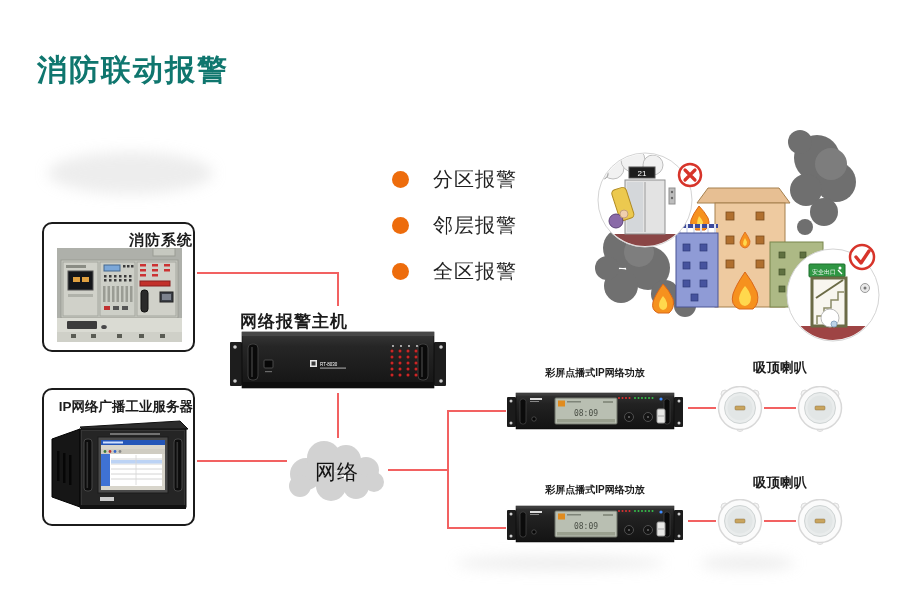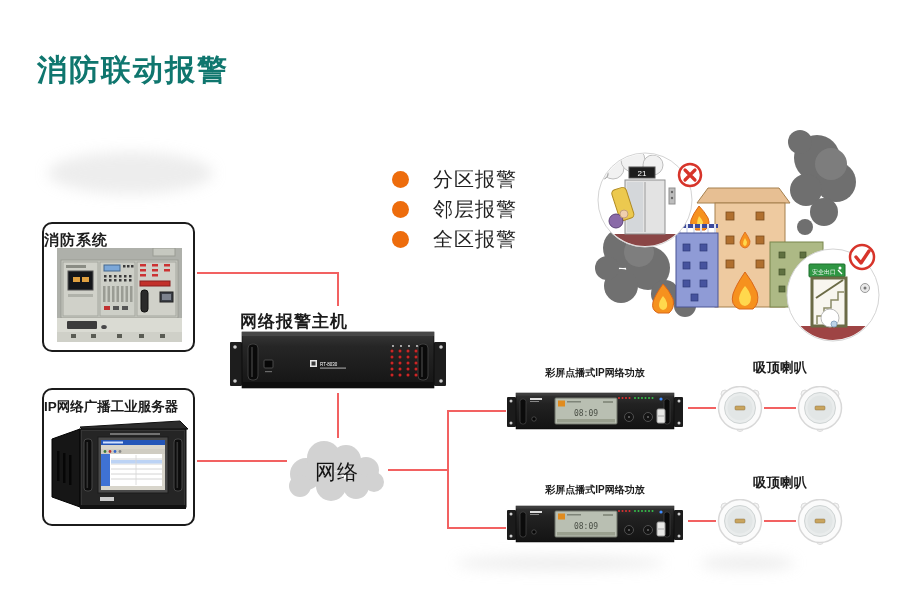--- a/index.html
+++ b/index.html
@@ -11,7 +11,7 @@
 
   .smudge { background:rgba(190,190,190,.28); filter:blur(7px); border-radius:50%; z-index:0; }
 
-  .features { left:392px; top:168px; display:flex; flex-direction:column; gap:8px; z-index:3; }
+  .features { left:392px; top:168px; display:flex; flex-direction:column; gap:24px; z-index:3; }
   .feature-row { display:flex; align-items:center; height:22px; }
   .feature-dot { width:17px; height:17px; border-radius:50%; background:#ED6C0C; flex:0 0 auto; }
   .feature-label { margin-left:24px; font-size:20px; font-weight:500; color:#1f1f1f; letter-spacing:1px; }

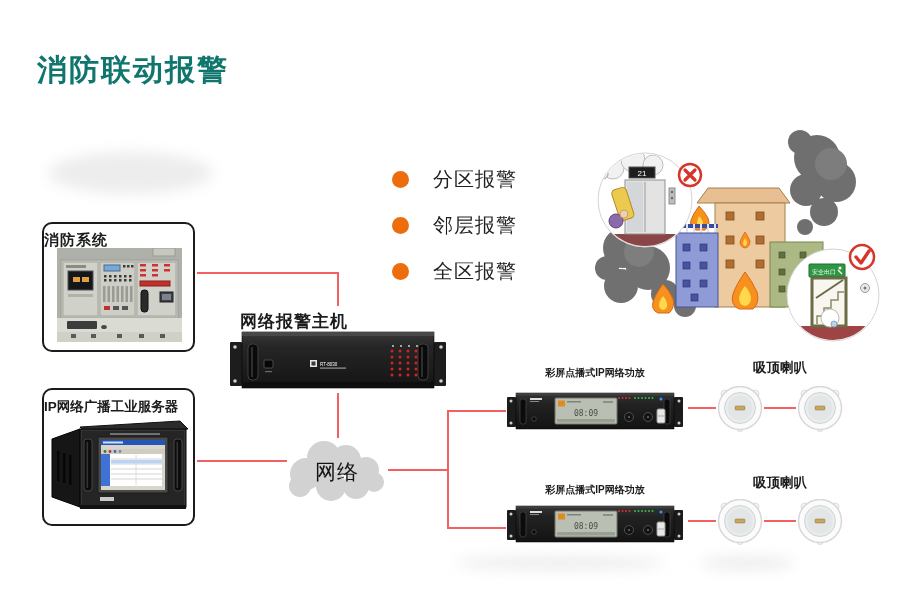--- a/index.html
+++ b/index.html
@@ -17,7 +17,7 @@
   .feature-label { margin-left:24px; font-size:20px; font-weight:500; color:#1f1f1f; letter-spacing:1px; }
 
   .node-box { border:2px solid #1b1b1b; border-radius:10px; background:#fff; z-index:2; }
-  .node-box .box-label { position:absolute; left:0; right:0; text-align:left; font-weight:600; color:#1c1c1c; }
+  .node-box .box-label { position:absolute; left:0; right:0; text-align:right; font-weight:600; color:#1c1c1c; }
 
   .fire-box { left:42px; top:222px; width:153px; height:130px; }
   .fire-box .box-label { top:7px; font-size:15px; letter-spacing:1px; }

